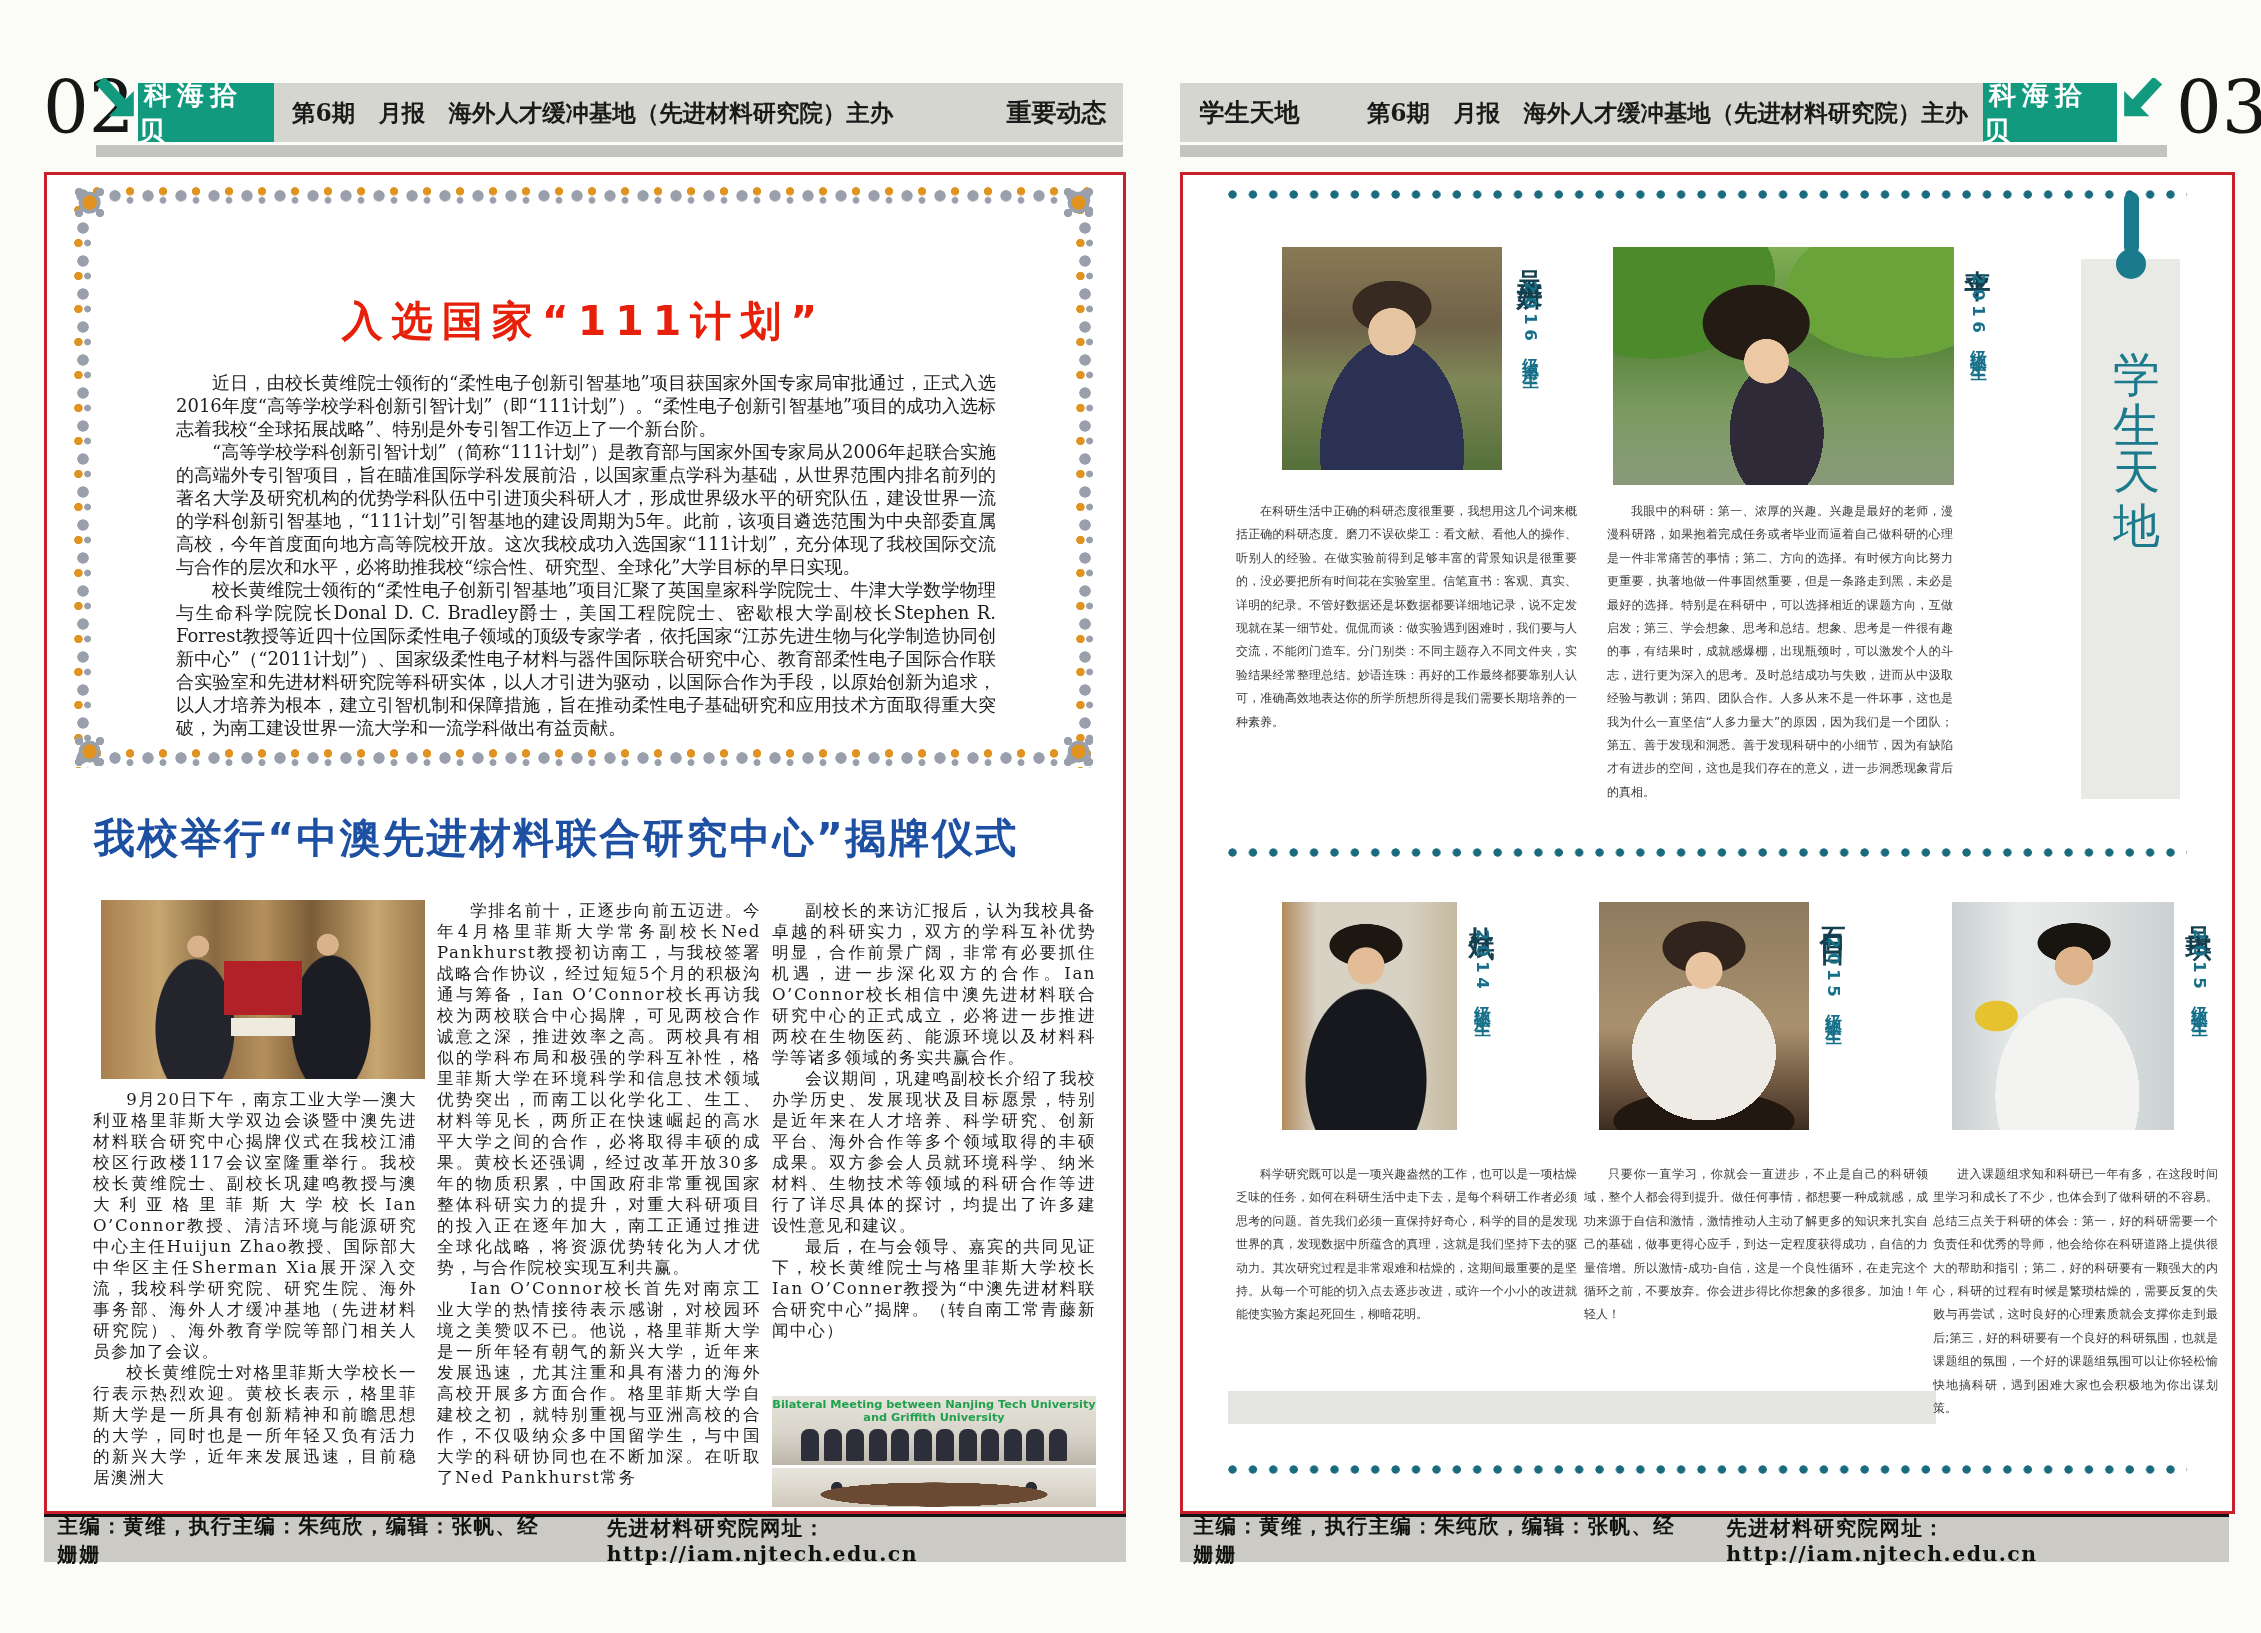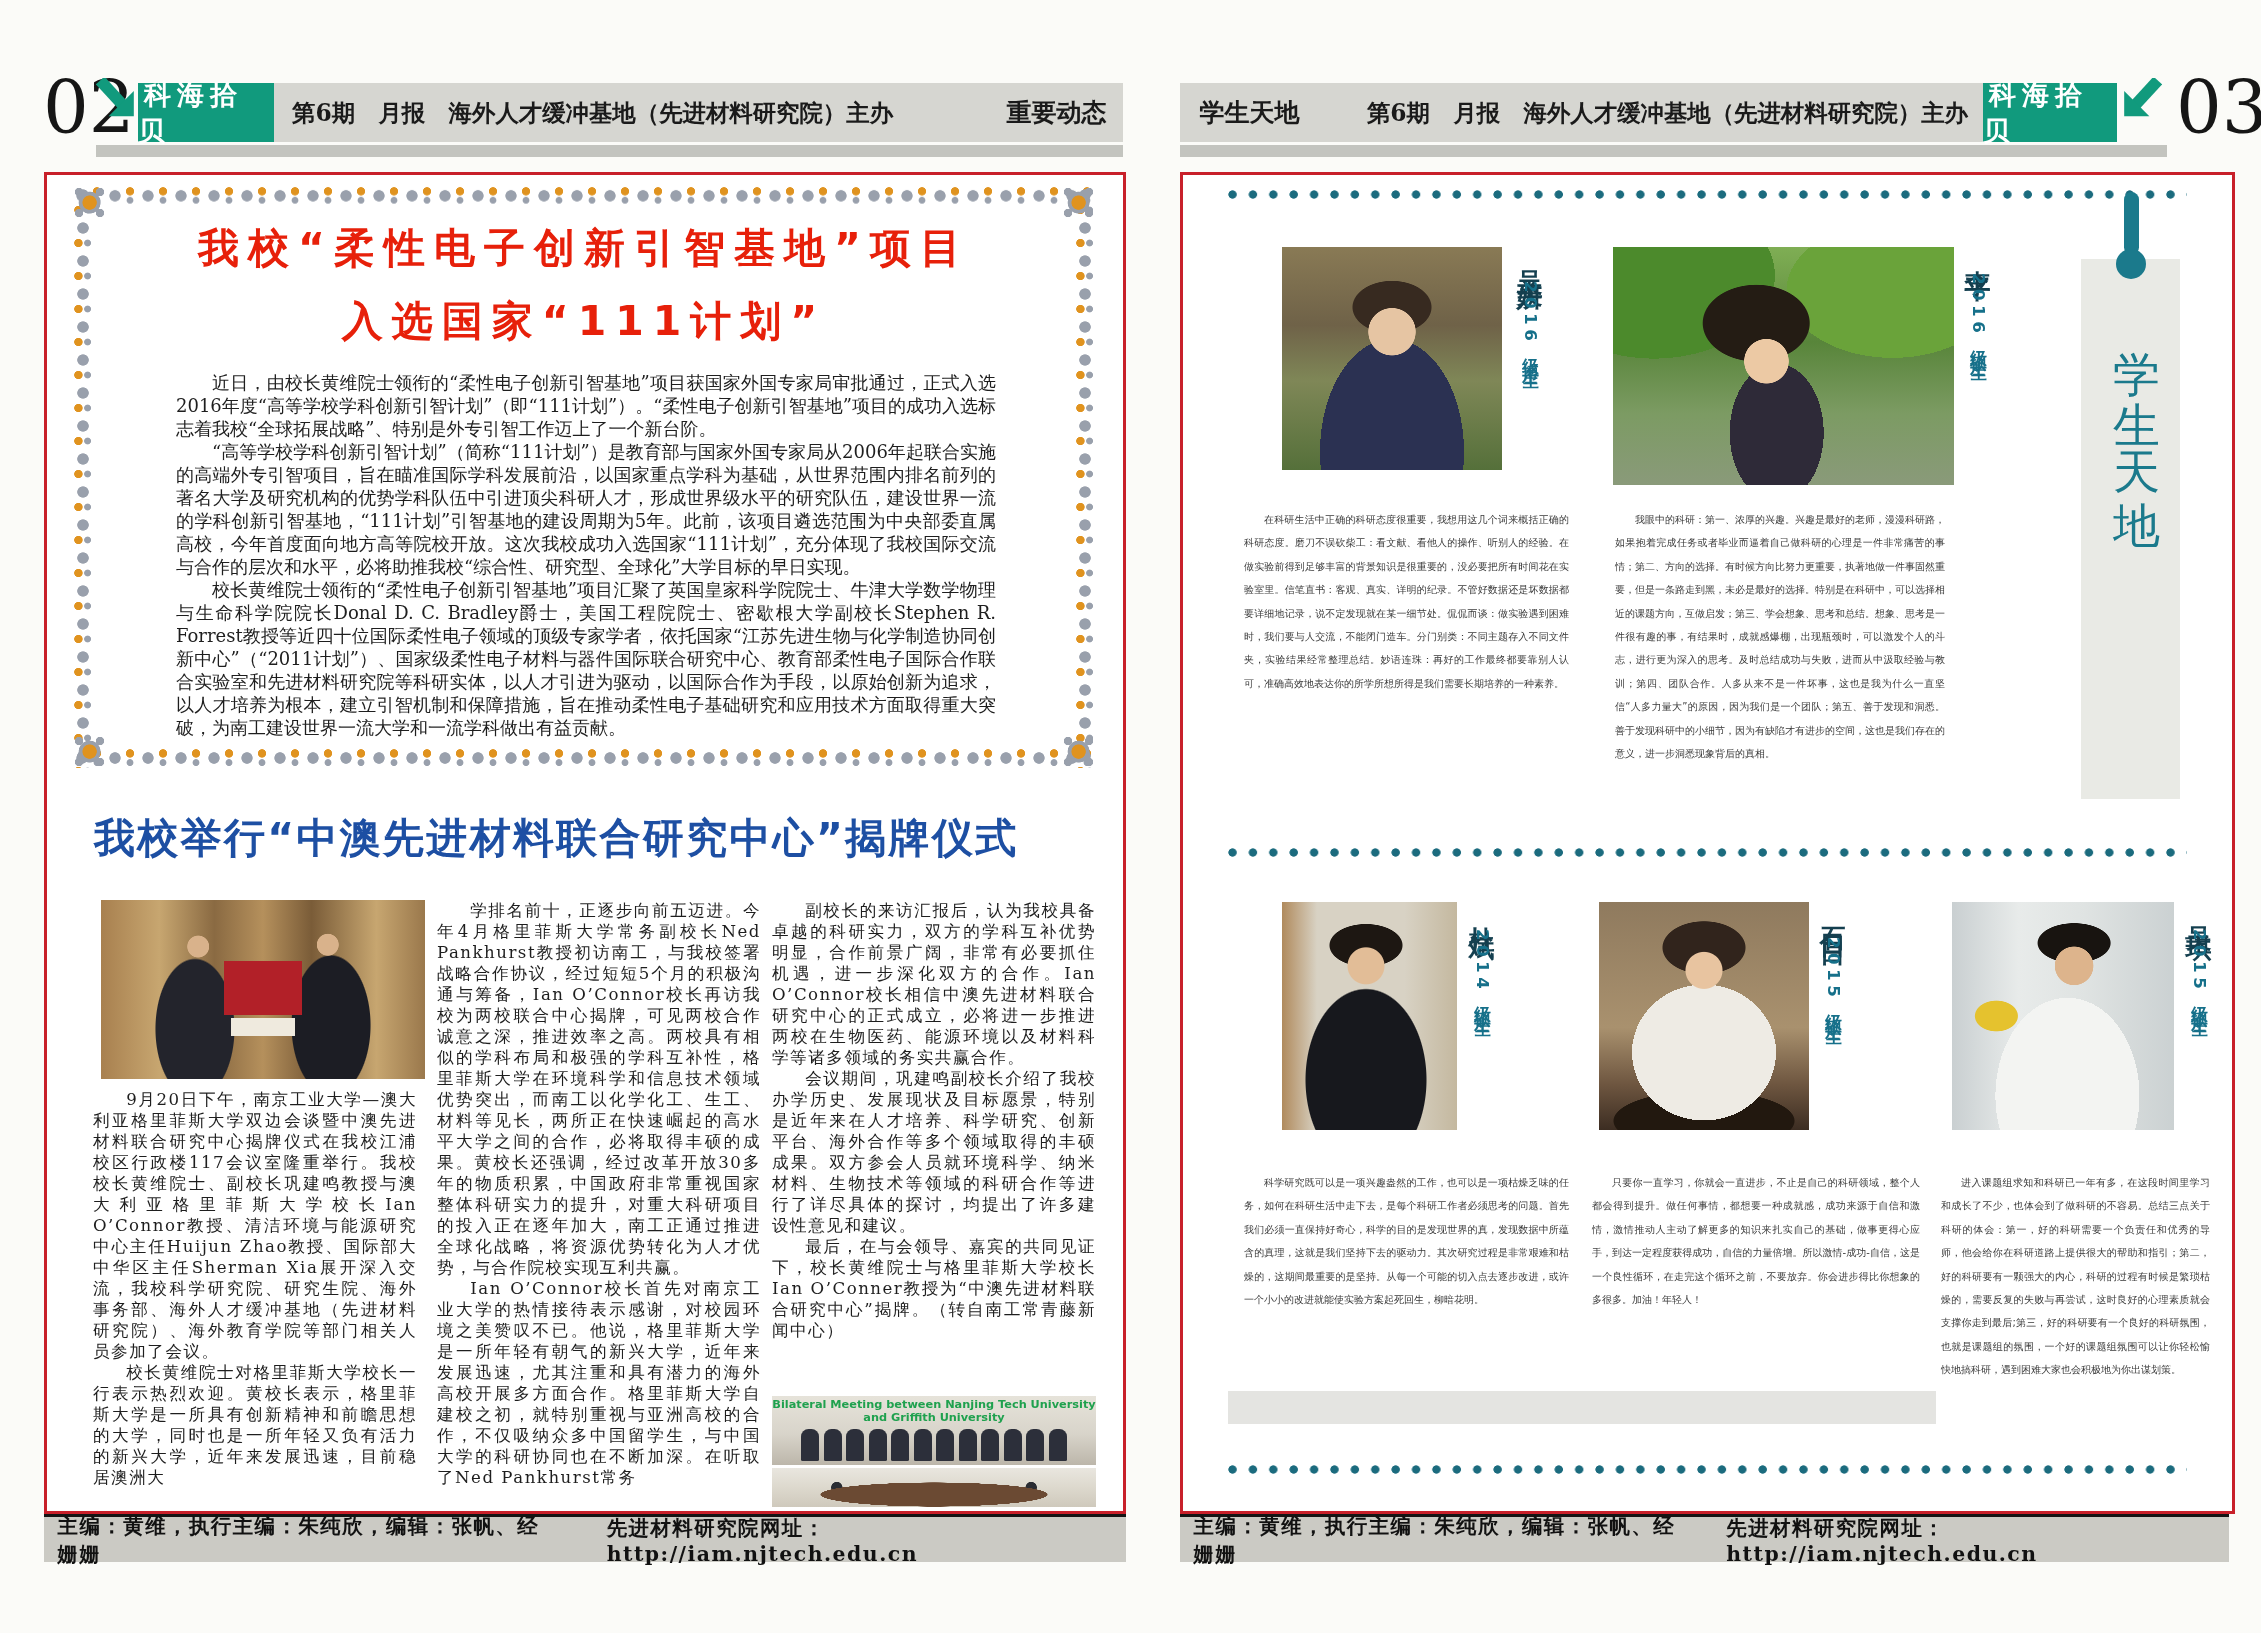--- a/index.html
+++ b/index.html
@@ -68,7 +68,6 @@
       <div class="orn-c" style="left:0;bottom:0;"></div>
       <div class="orn-c" style="right:0;bottom:0;"></div>
 
-      <div class="abs title-red" style="left:45px;right:45px;top:42px;">我校“柔性电子创新引智基地”项目</div>
       <div class="abs title-red" style="left:45px;right:45px;top:115px;">入选国家“111计划”</div>
 
       <div class="abs art1" style="left:103px;right:99px;top:185px;">

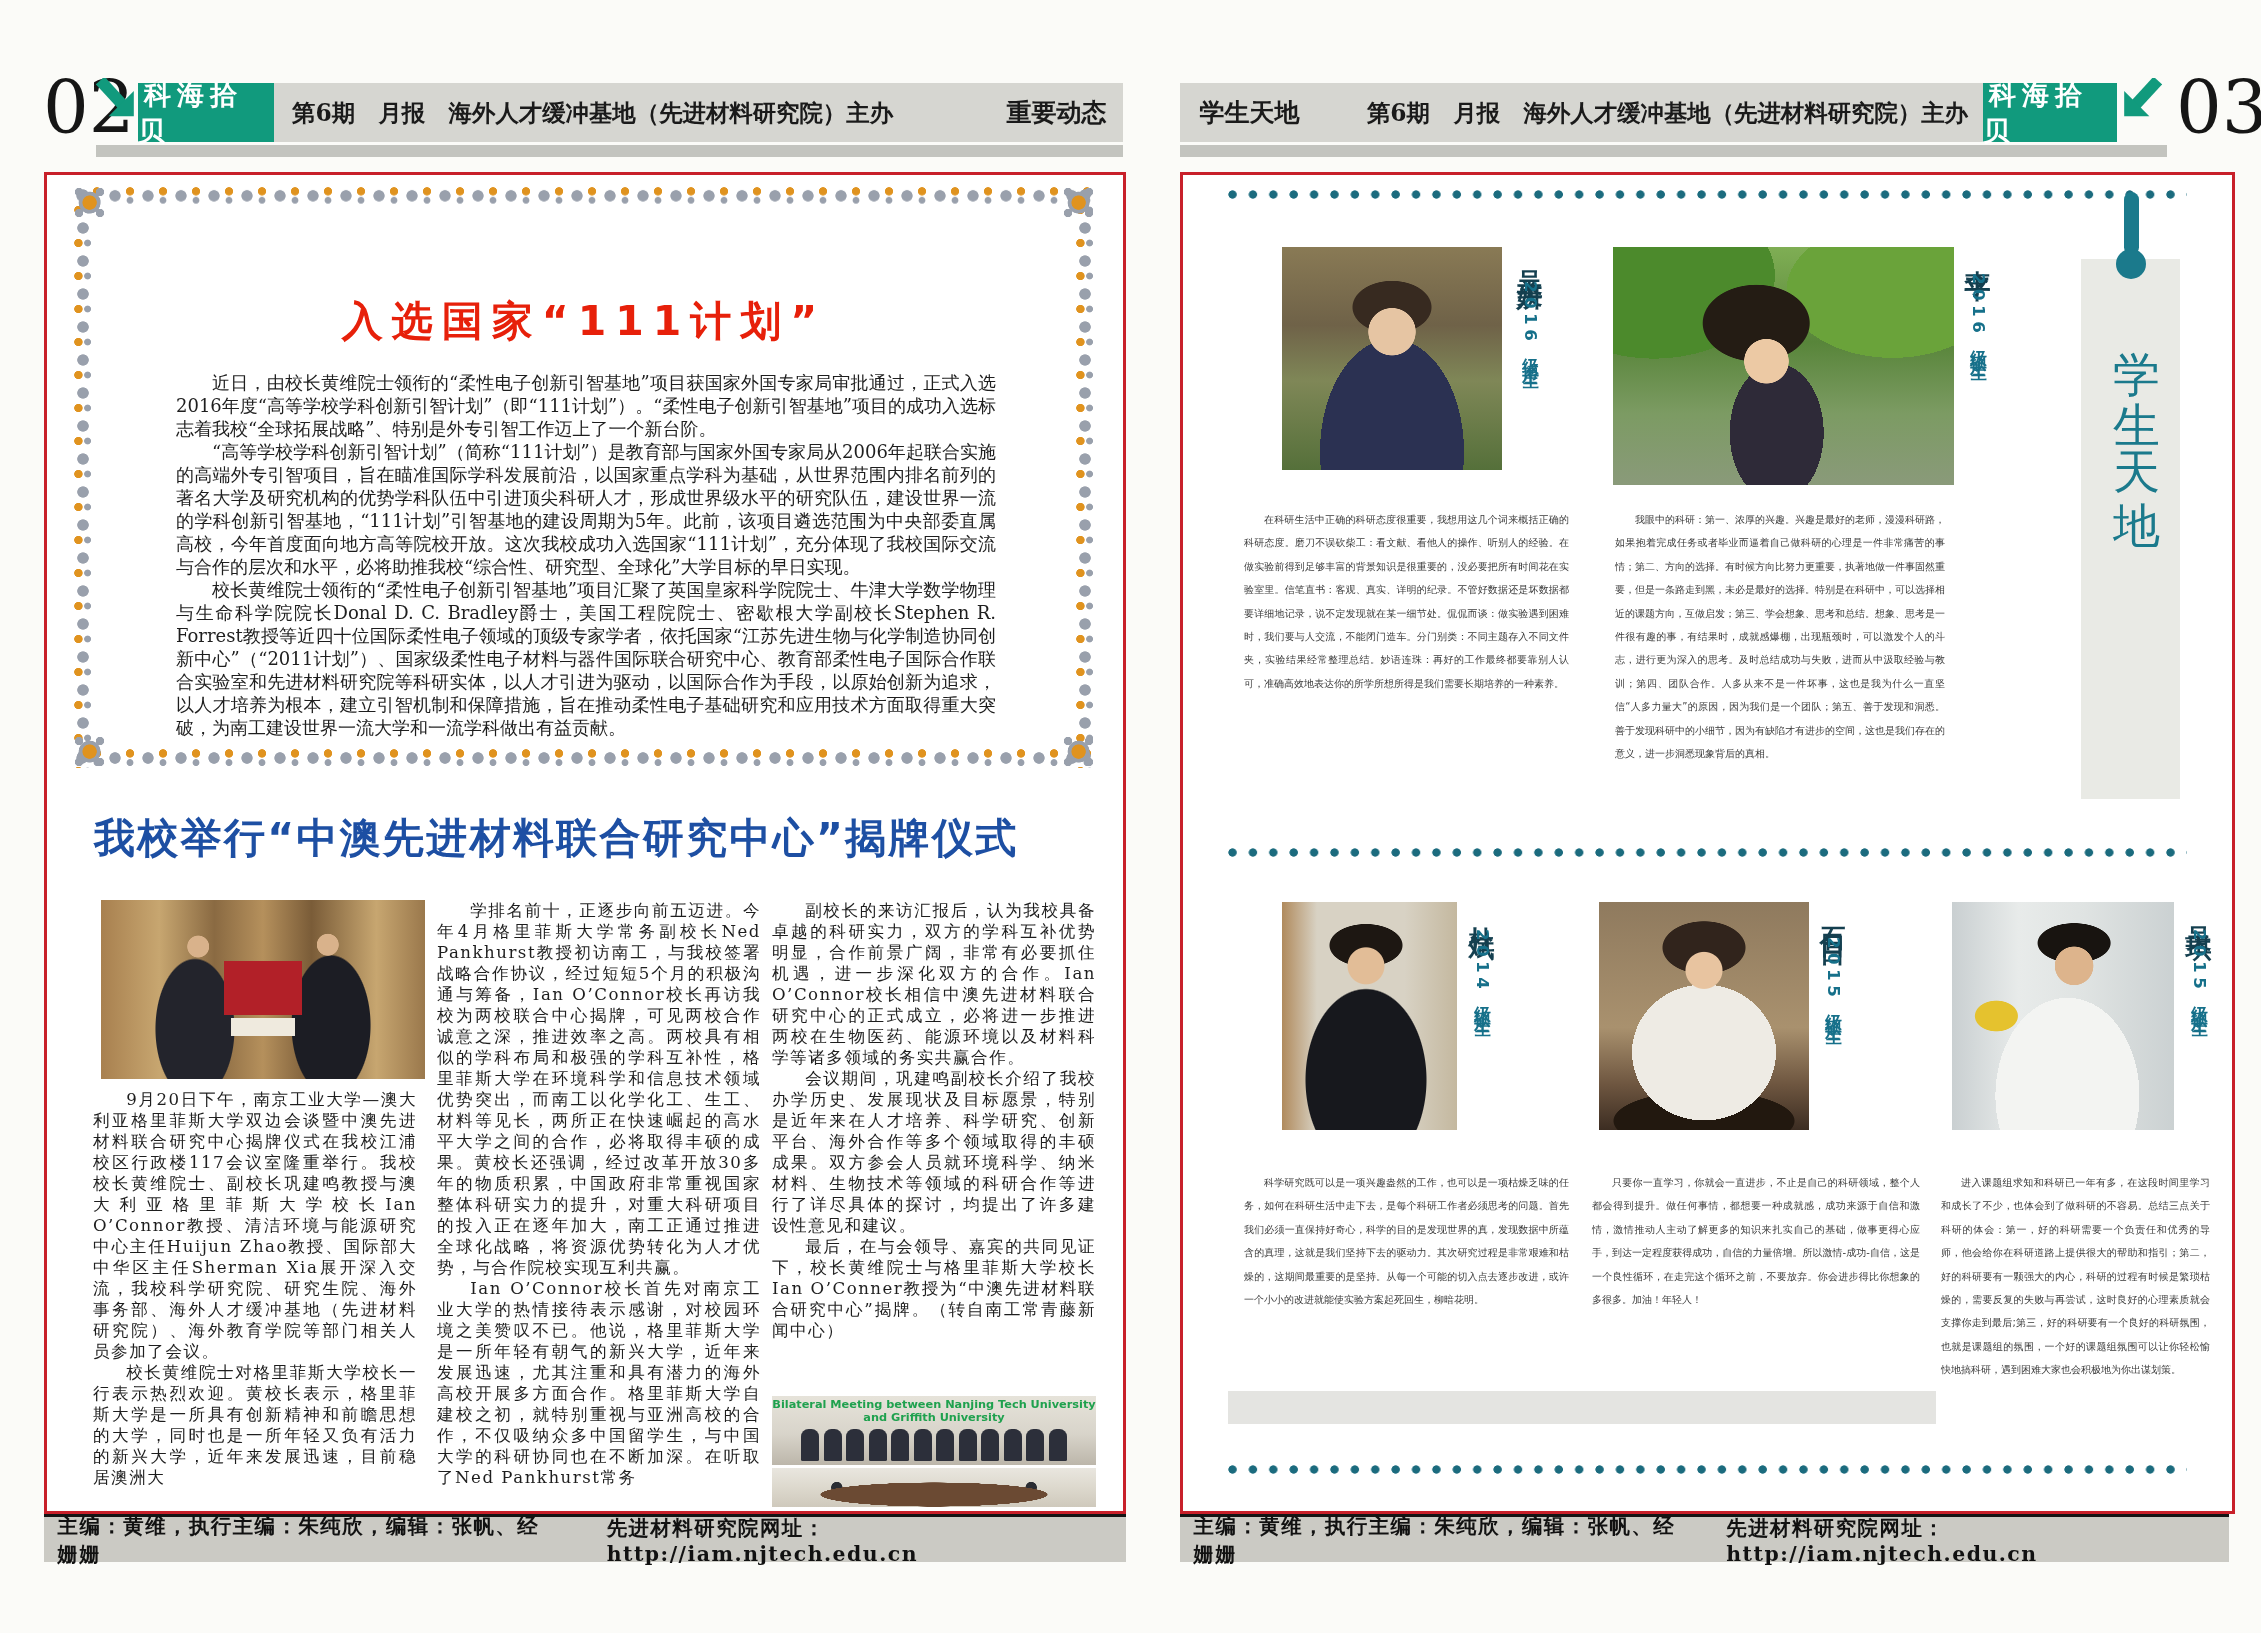--- a/index.html
+++ b/index.html
@@ -23,7 +23,7 @@
   .title-blue{color:#1d4fa3;font-weight:bold;font-size:41px;letter-spacing:2.3px;line-height:1.1;}
   .art1 p{margin:0;font-size:18px;line-height:23px;text-align:justify;text-indent:2em;color:#1e1e1e;font-family:"DejaVu Serif","Liberation Serif",serif;}
   .artcol p{margin:0;font-size:16.6px;line-height:21px;letter-spacing:1.5px;text-align:justify;text-indent:2em;color:#1e1e1e;font-family:"DejaVu Serif","Liberation Serif",serif;}
-  .stutext p{margin:16px;font-size:10px;line-height:23.4px;text-align:justify;text-indent:2em;color:#3a3a3a;}
+  .stutext p{margin:8px;font-size:12px;line-height:23.4px;text-align:justify;text-indent:2em;color:#3a3a3a;}
   .photo{position:absolute;}
   .dots{position:absolute;height:9px;background-image:radial-gradient(circle 3.8px at 4.5px 4.5px,#1b6b7e 3.8px,transparent 4.5px);background-size:20.4px 9px;background-repeat:repeat-x;}
   .vcol{position:absolute;writing-mode:vertical-rl;text-orientation:mixed;}

